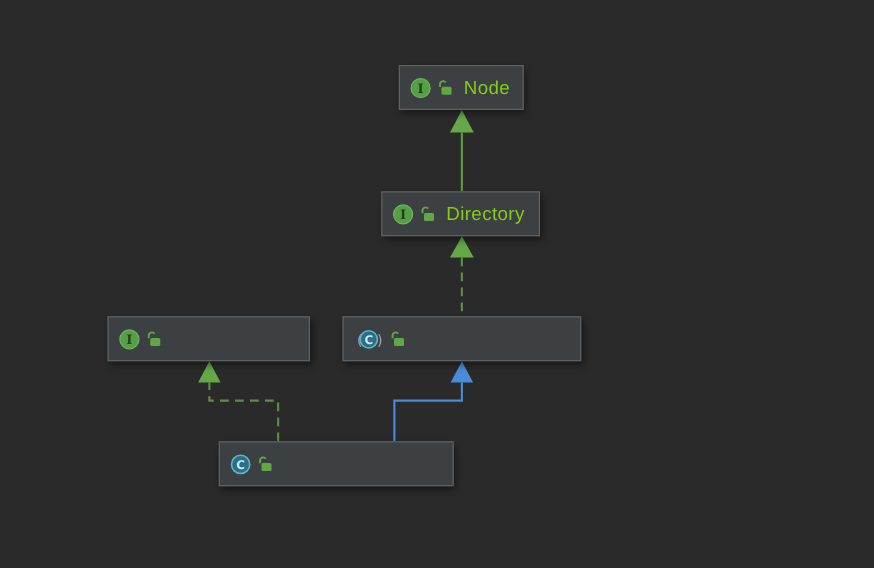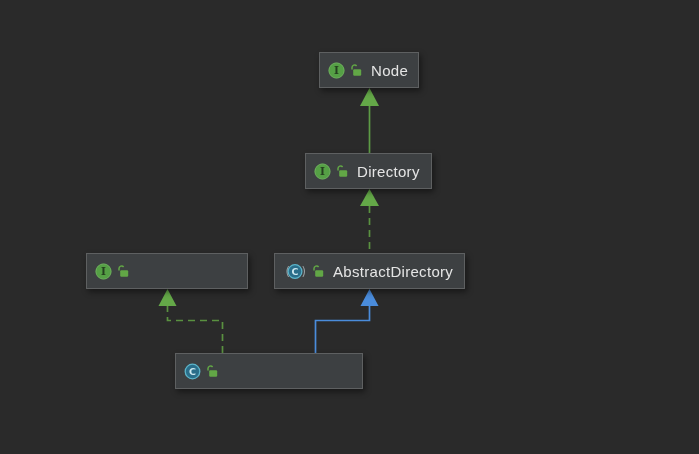--- a/index.html
+++ b/index.html
@@ -32,7 +32,7 @@
     cursor:default;
   }
   .uml-node .node-label{
-    color:#e5e5e5;
+    color:#84cc16;
     font-size:15px;
     letter-spacing:0.3px;
     margin-left:8px;

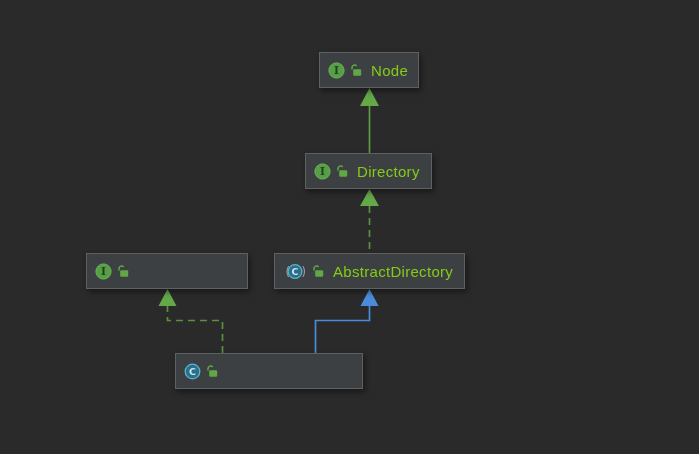--- a/index.html
+++ b/index.html
@@ -142,7 +142,6 @@
         <rect x="4.2" y="6.3" width="8" height="6.4" rx="1.2" fill="#62a746"></rect>
       </svg>
     </span>
-    <span class="node-label">AbstractDirectory</span>
   </div>
 
   <div class="uml-node" id="n-registrydirectory">

